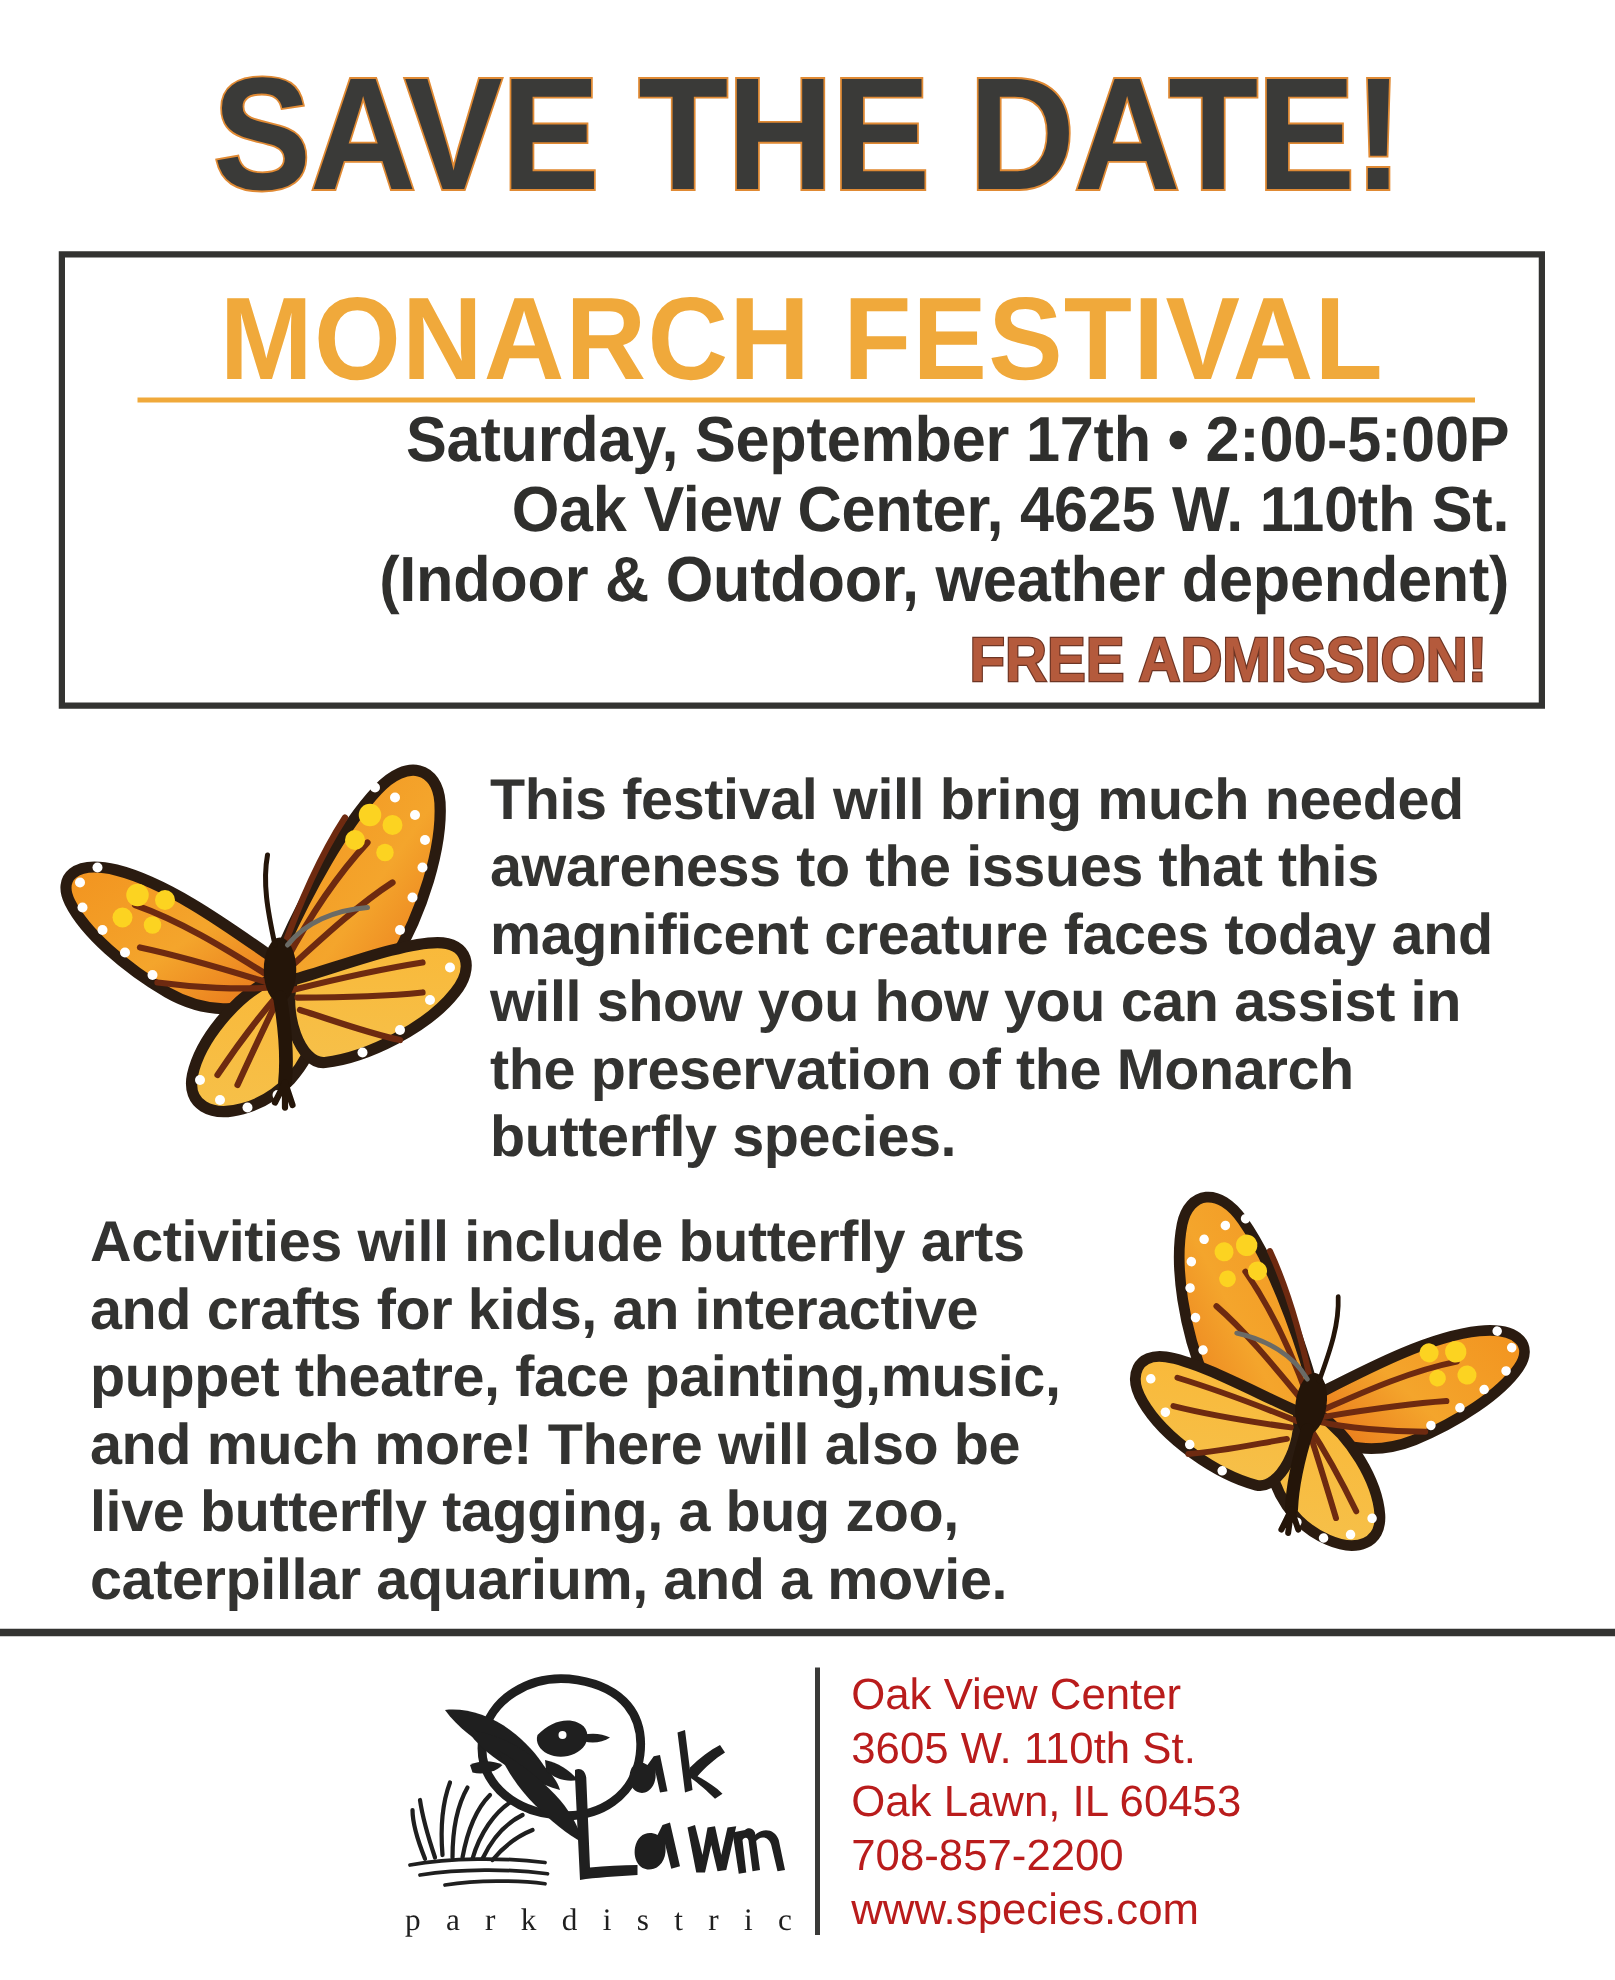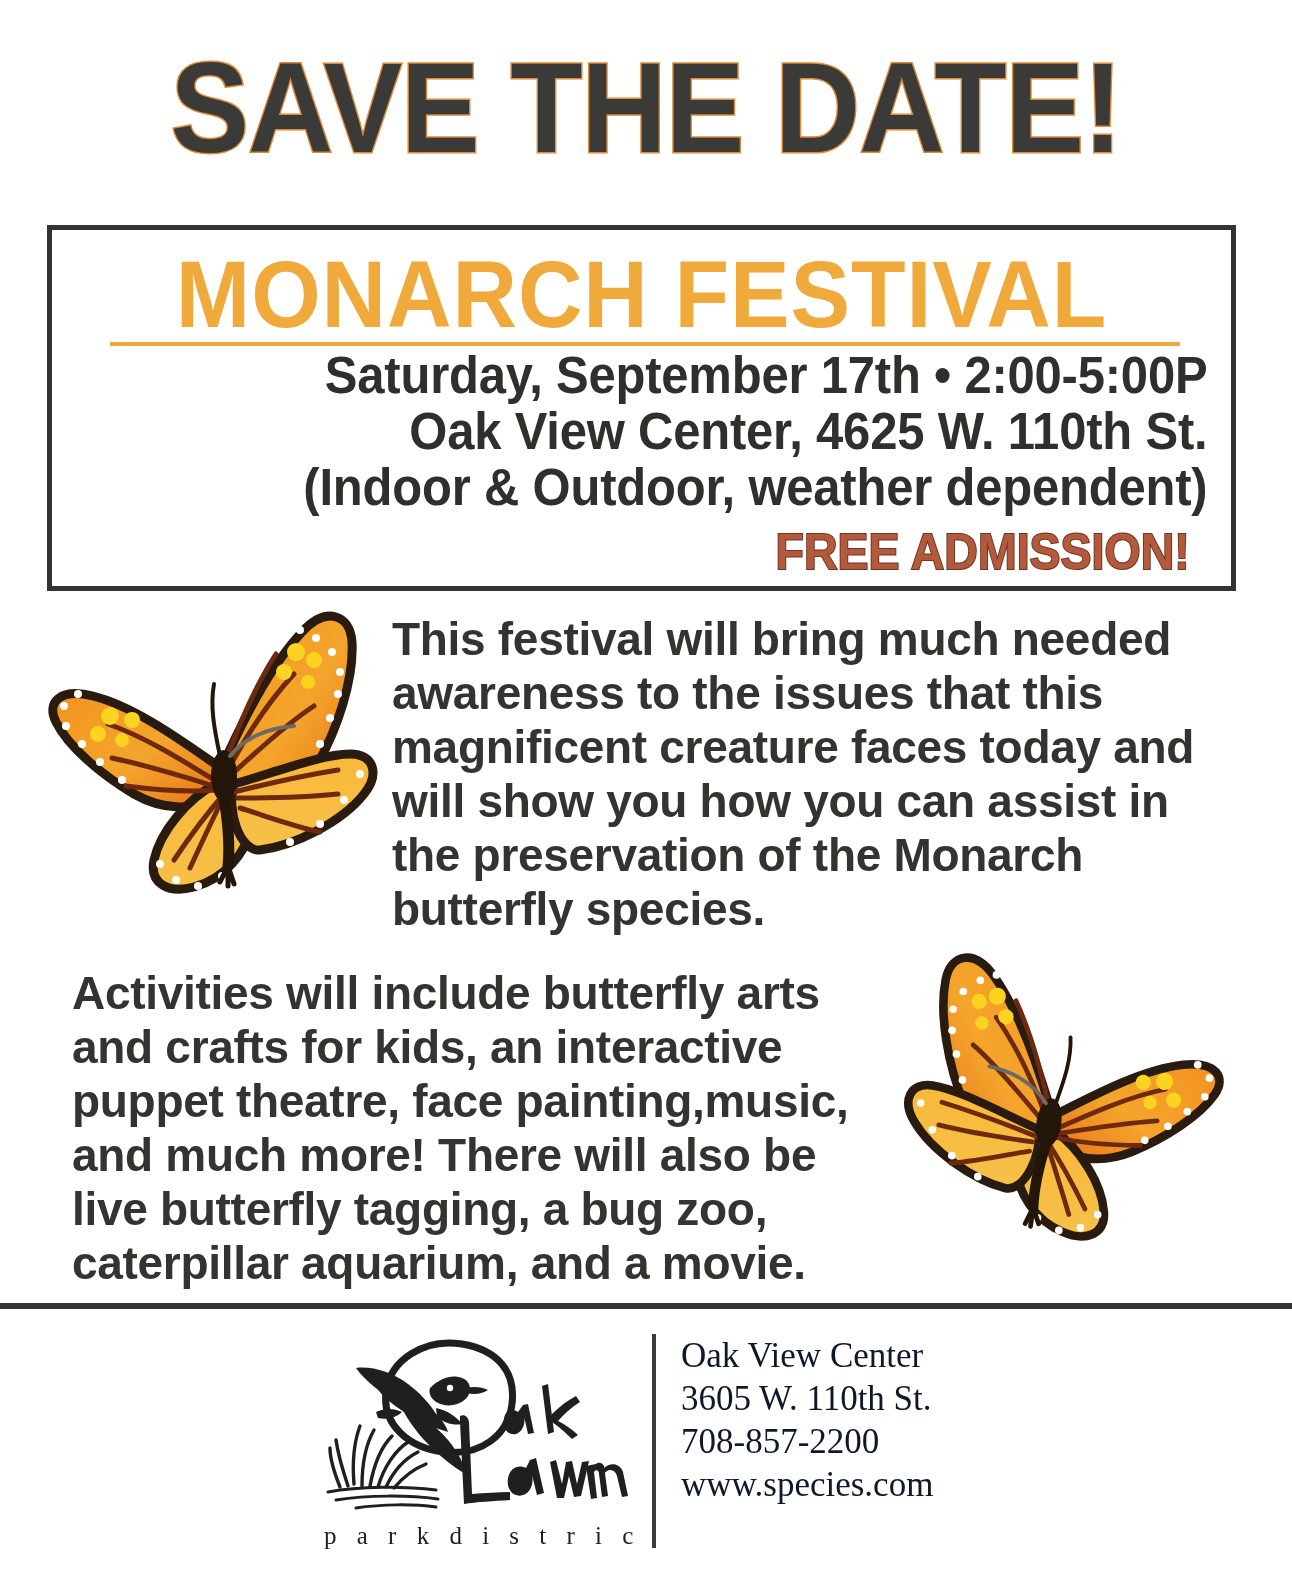--- a/index.html
+++ b/index.html
@@ -54,7 +54,6 @@
     border: 5px solid #333331;
     box-sizing: border-box;
     background: #ffffff;
-    margin-top: 24px;
   }
 
   .festival-title {

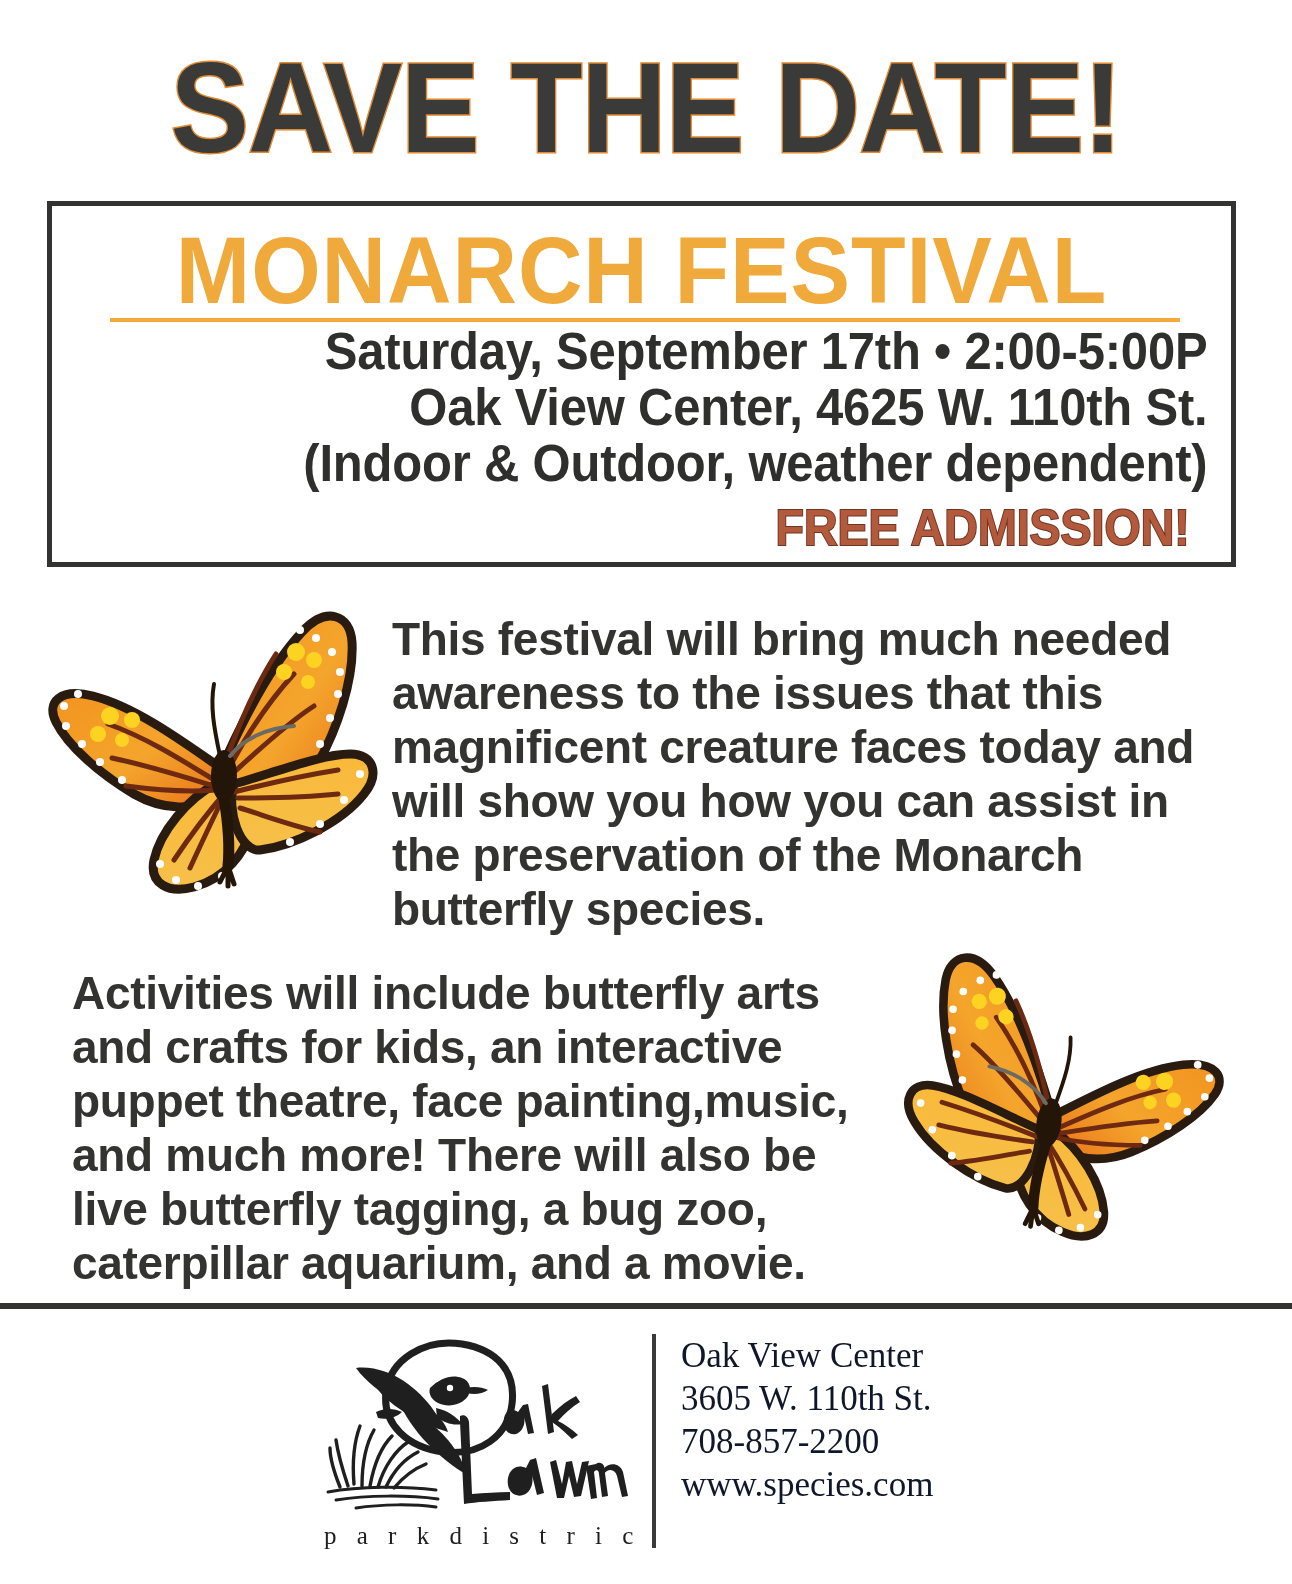--- a/index.html
+++ b/index.html
@@ -174,10 +174,10 @@
     left: 681px;
     top: 1334px;
     width: 420px;
-    font-family: Liberation Serif, serif;
+    font-family: Liberation Sans, sans-serif;
     font-size: 35px;
     line-height: 43px;
-    color: #0f172a;
+    color: #b91c1c;
   }
   .contact .cline { white-space: nowrap; }
 </style>

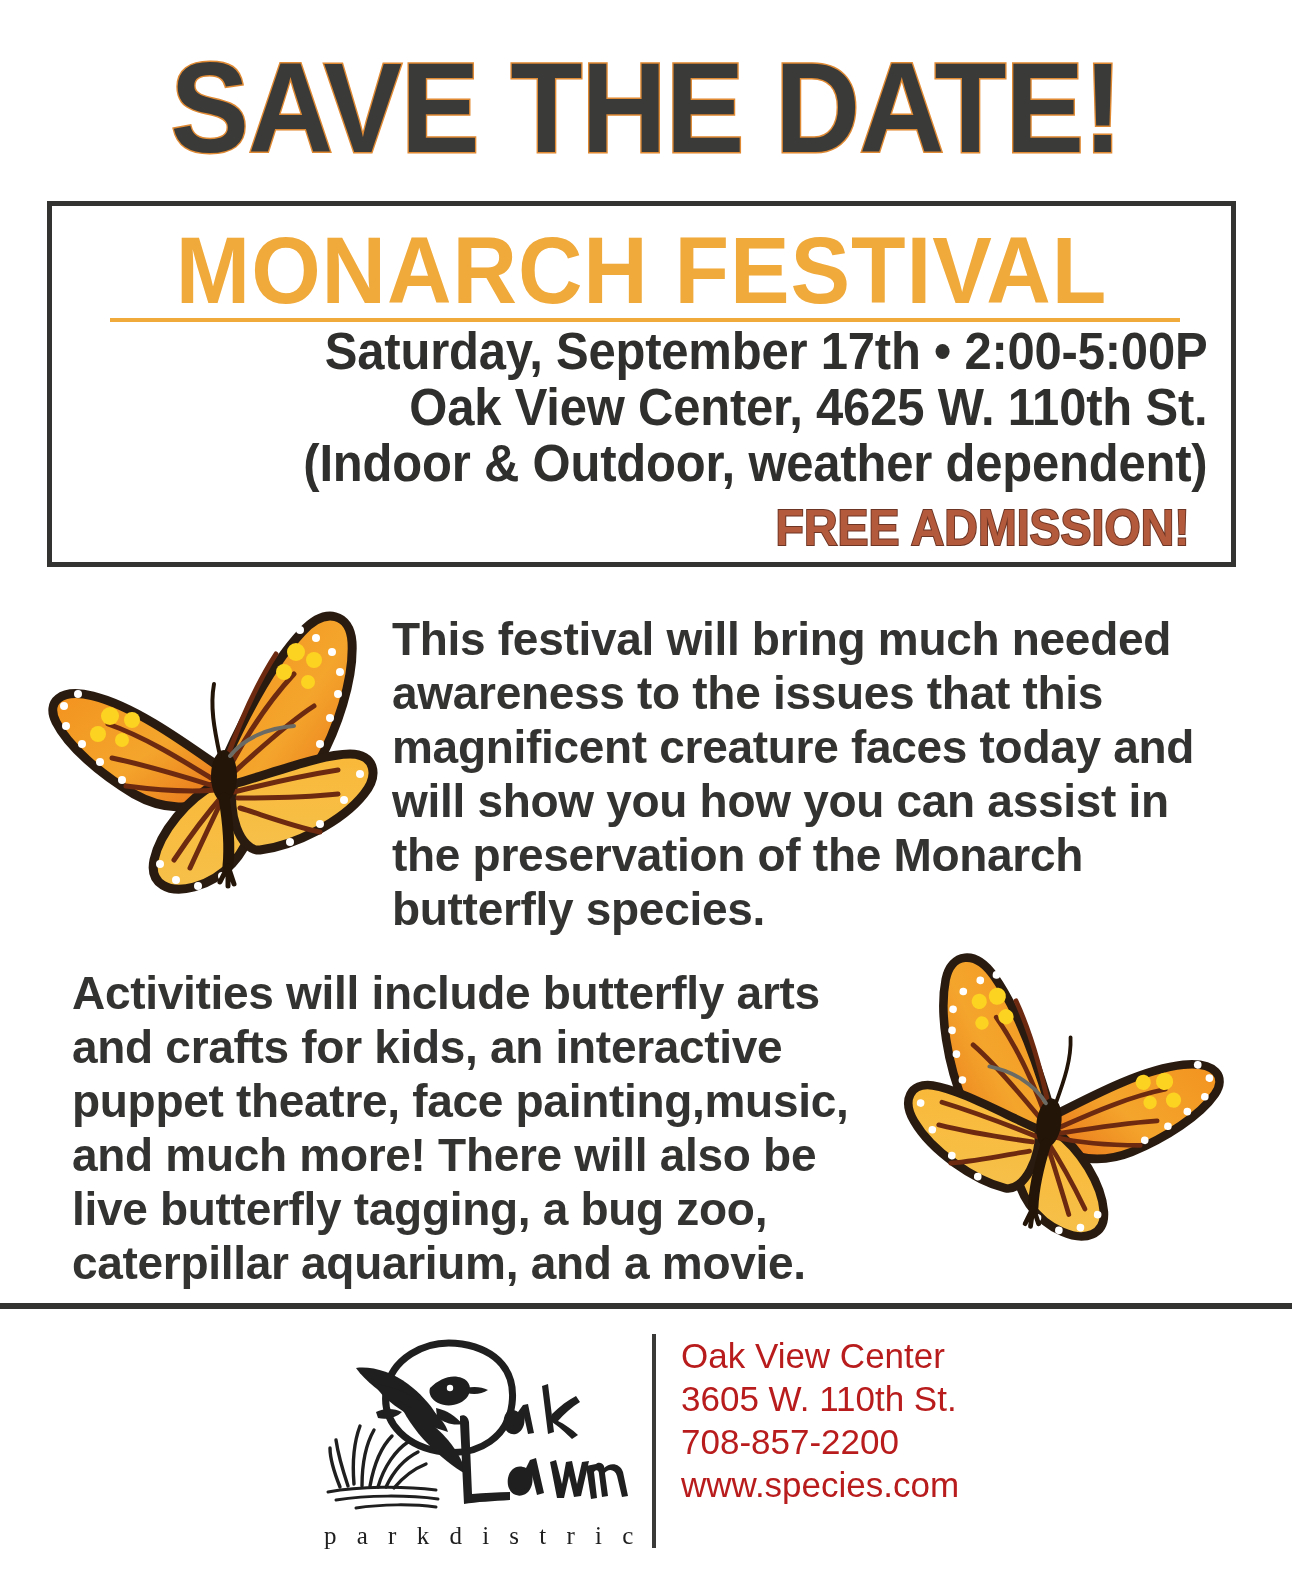--- a/index.html
+++ b/index.html
@@ -421,6 +421,7 @@
   <div class="contact">
     <div class="cline">Oak View Center</div>
     <div class="cline">3605 W. 110th St.</div>
+    <div class="cline">Oak Lawn, IL 60453</div>
     <div class="cline">708-857-2200</div>
     <div class="cline">www.species.com</div>
   </div>

